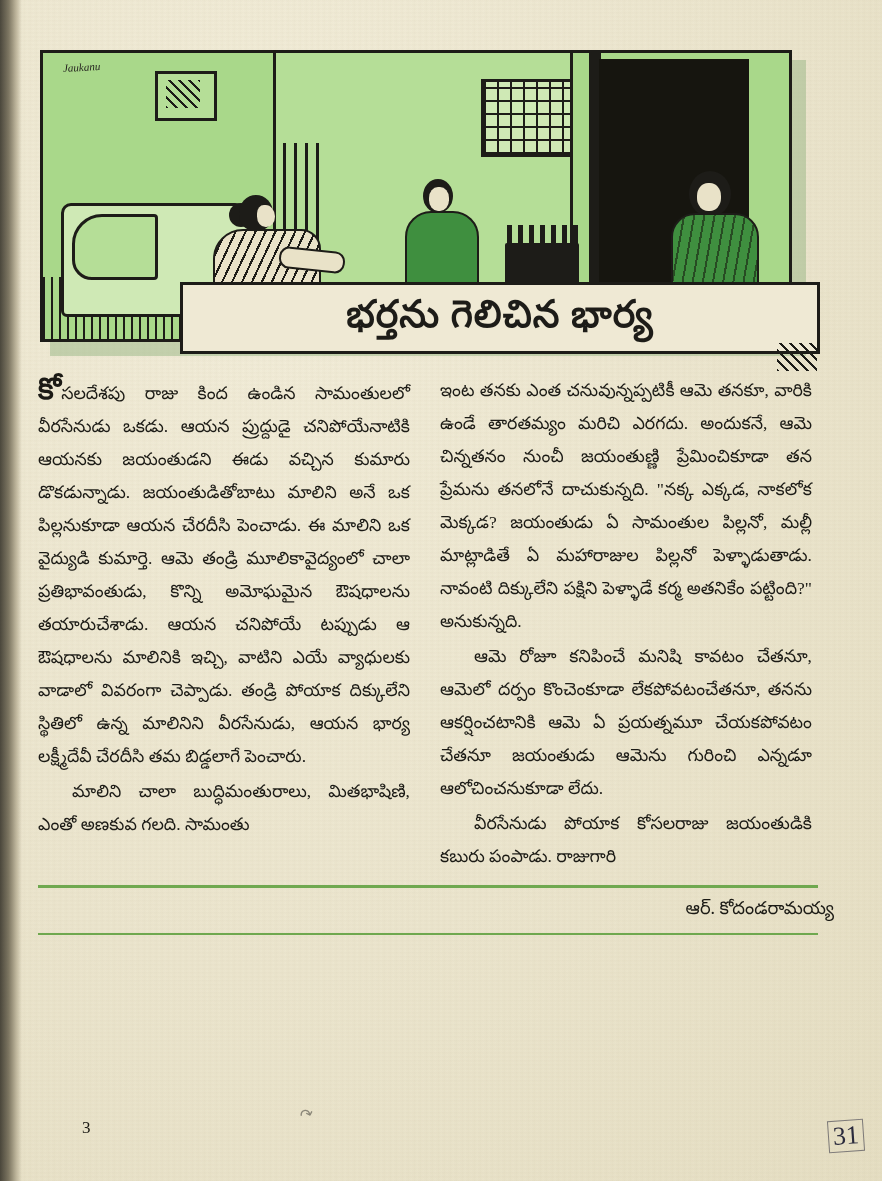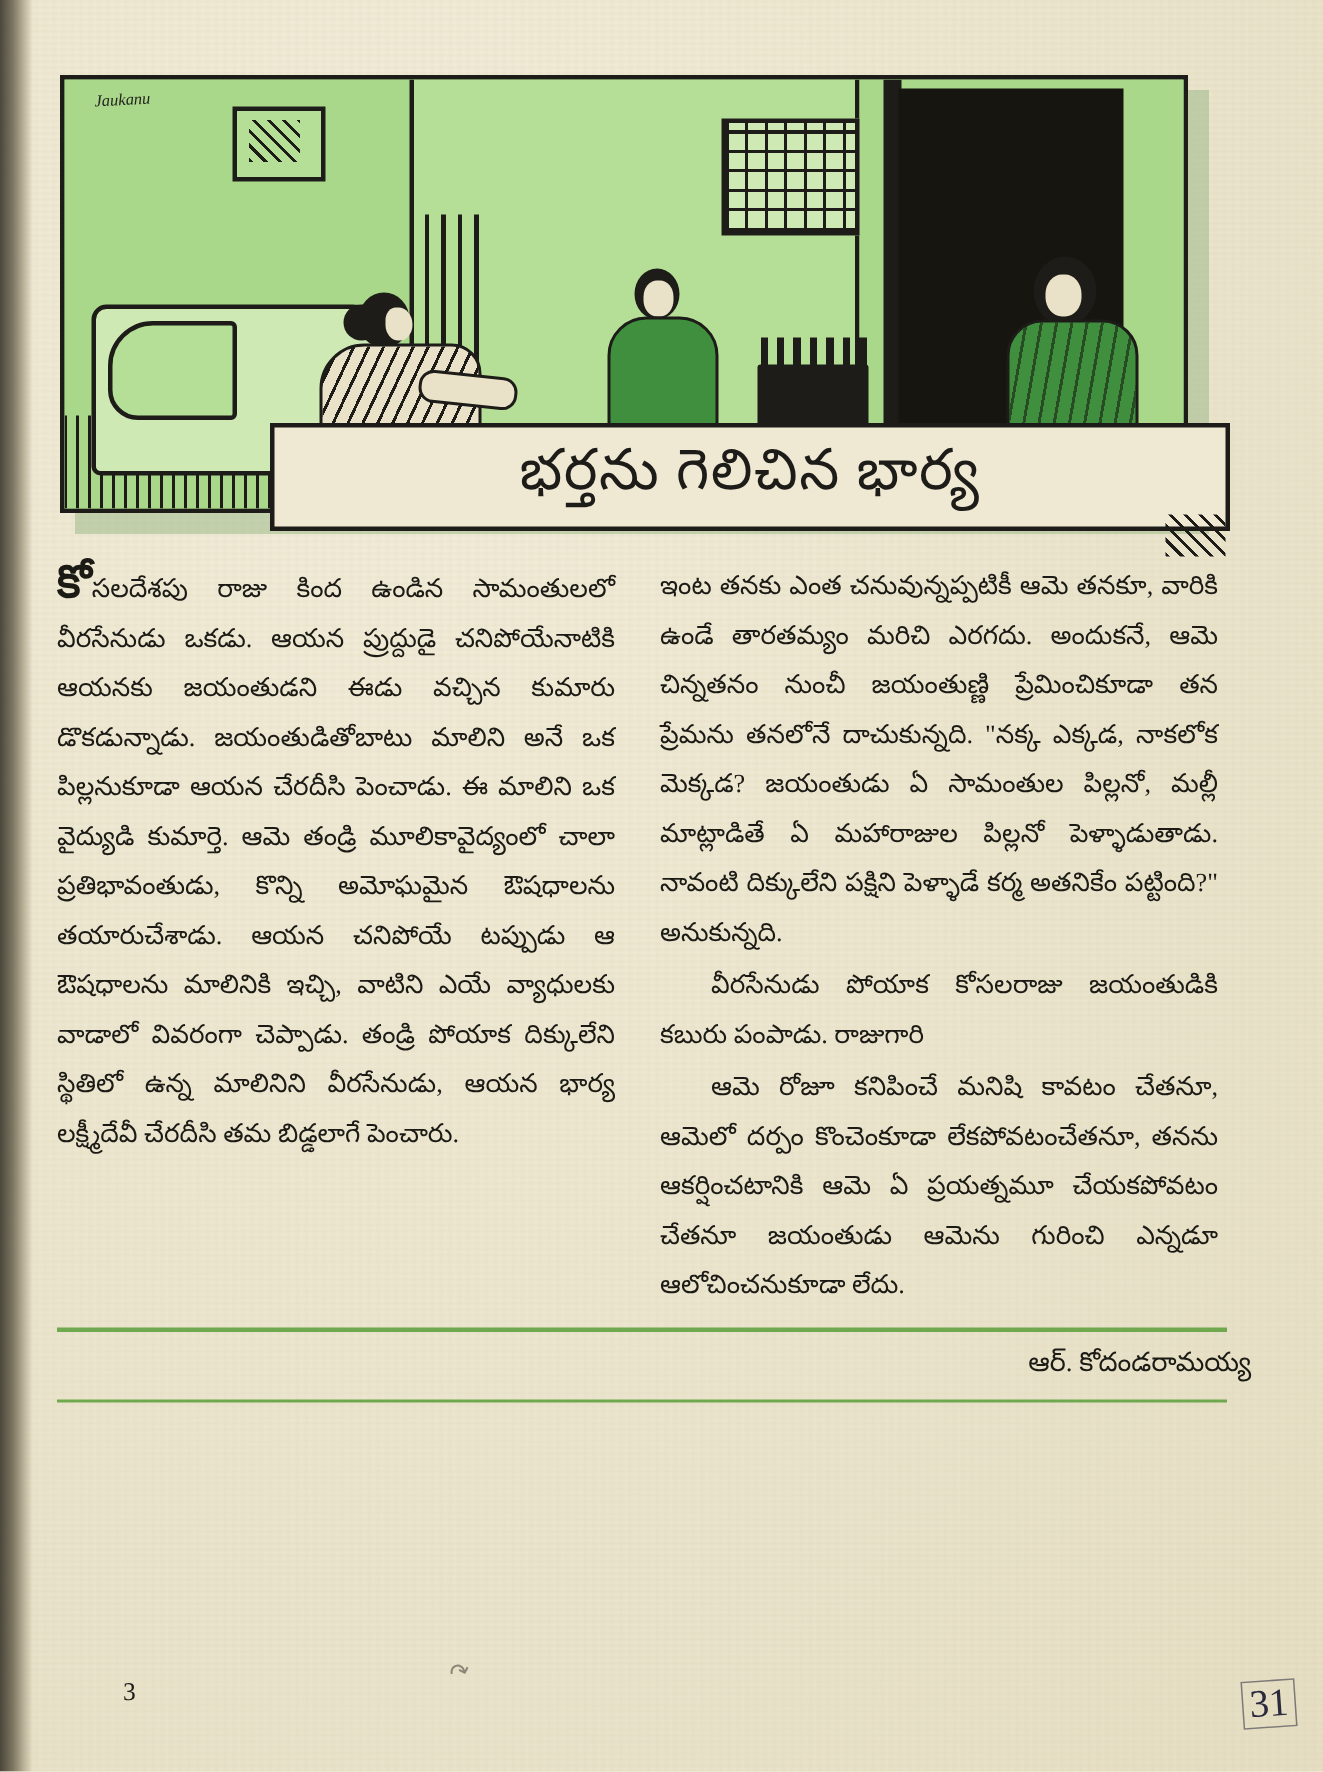--- a/index.html
+++ b/index.html
@@ -228,6 +228,7 @@
     border: 3px solid #1d1c18;
     box-sizing: border-box;
     z-index: 5;
+    font-weight: bold;
   }
   .title-band .corner-hatch {
     position: absolute; right: -0px; top: 58px; width: 40px; height: 28px;

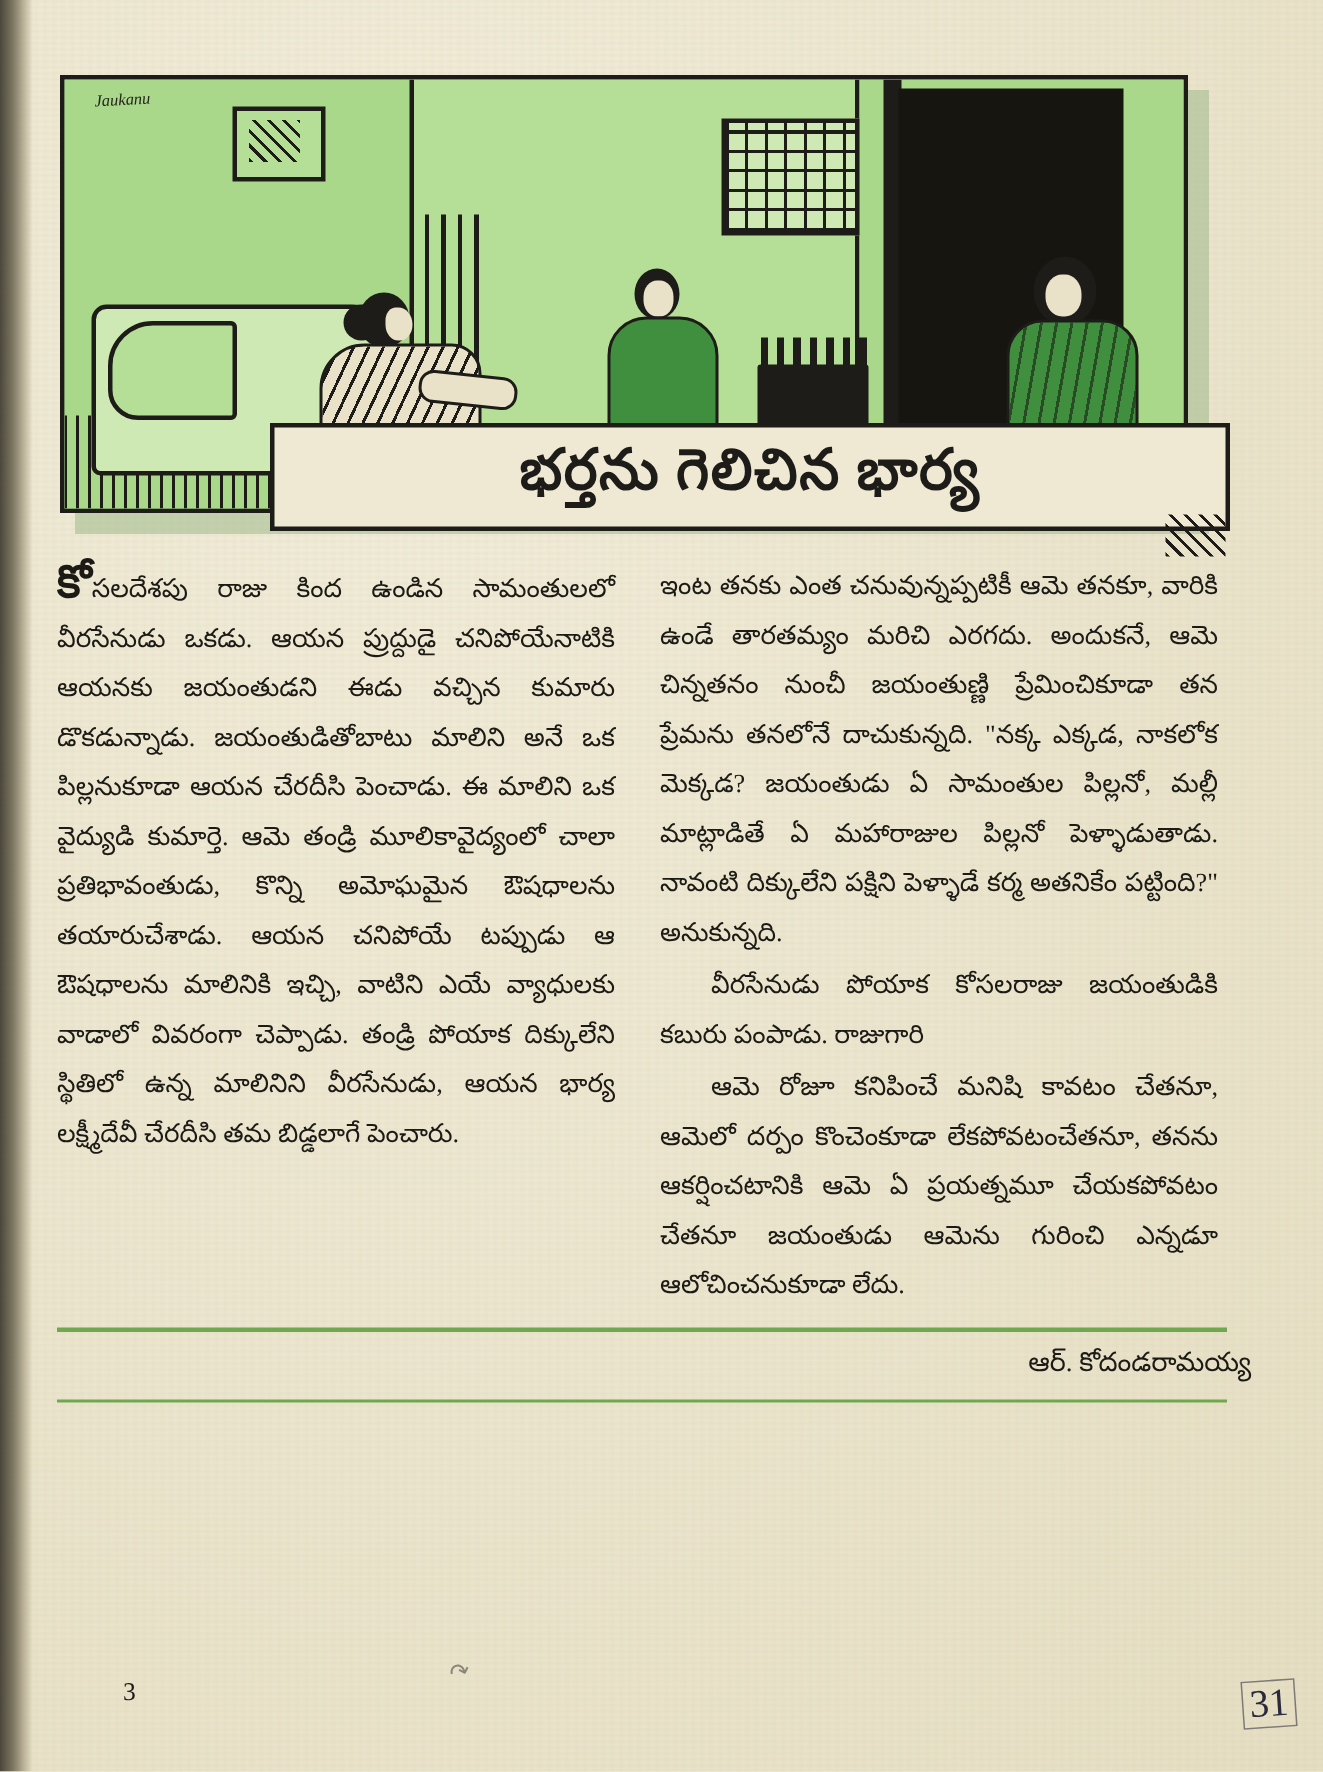--- a/index.html
+++ b/index.html
@@ -378,6 +378,7 @@
     <div class="article">
       <div class="col">
         <p class="dropcap">కోసలదేశపు రాజు కింద ఉండిన సామంతులలో వీరసేనుడు ఒకడు. ఆయన ప్రుద్దుడై చనిపోయేనాటికి ఆయనకు జయంతుడని ఈడు వచ్చిన కుమారు డొకడున్నాడు. జయంతుడితోబాటు మాలిని అనే ఒక పిల్లనుకూడా ఆయన చేరదీసి పెంచాడు. ఈ మాలిని ఒక వైద్యుడి కుమార్తె. ఆమె తండ్రి మూలికావైద్యంలో చాలా ప్రతిభావంతుడు, కొన్ని అమోఘమైన ఔషధాలను తయారుచేశాడు. ఆయన చనిపోయే టప్పుడు ఆ ఔషధాలను మాలినికి ఇచ్చి, వాటిని ఎయే వ్యాధులకు వాడాలో వివరంగా చెప్పాడు. తండ్రి పోయాక దిక్కులేని స్థితిలో ఉన్న మాలినిని వీరసేనుడు, ఆయన భార్య లక్ష్మీదేవీ చేరదీసి తమ బిడ్డలాగే పెంచారు.</p>
+        <p class="indent">మాలిని చాలా బుద్ధిమంతురాలు, మితభాషిణి, ఎంతో అణకువ గలది. సామంతు</p>
       </div>
       <div class="col">
         <p>ఇంట తనకు ఎంత చనువున్నప్పటికీ ఆమె తనకూ, వారికి ఉండే తారతమ్యం మరిచి ఎరగదు. అందుకనే, ఆమె చిన్నతనం నుంచీ జయంతుణ్ణి ప్రేమించికూడా తన ప్రేమను తనలోనే దాచుకున్నది. "నక్క ఎక్కడ, నాకలోక మెక్కడ? జయంతుడు ఏ సామంతుల పిల్లనో, మల్లీ మాట్లాడితే ఏ మహారాజుల పిల్లనో పెళ్ళాడుతాడు. నావంటి దిక్కులేని పక్షిని పెళ్ళాడే కర్మ అతనికేం పట్టింది?" అనుకున్నది.</p>

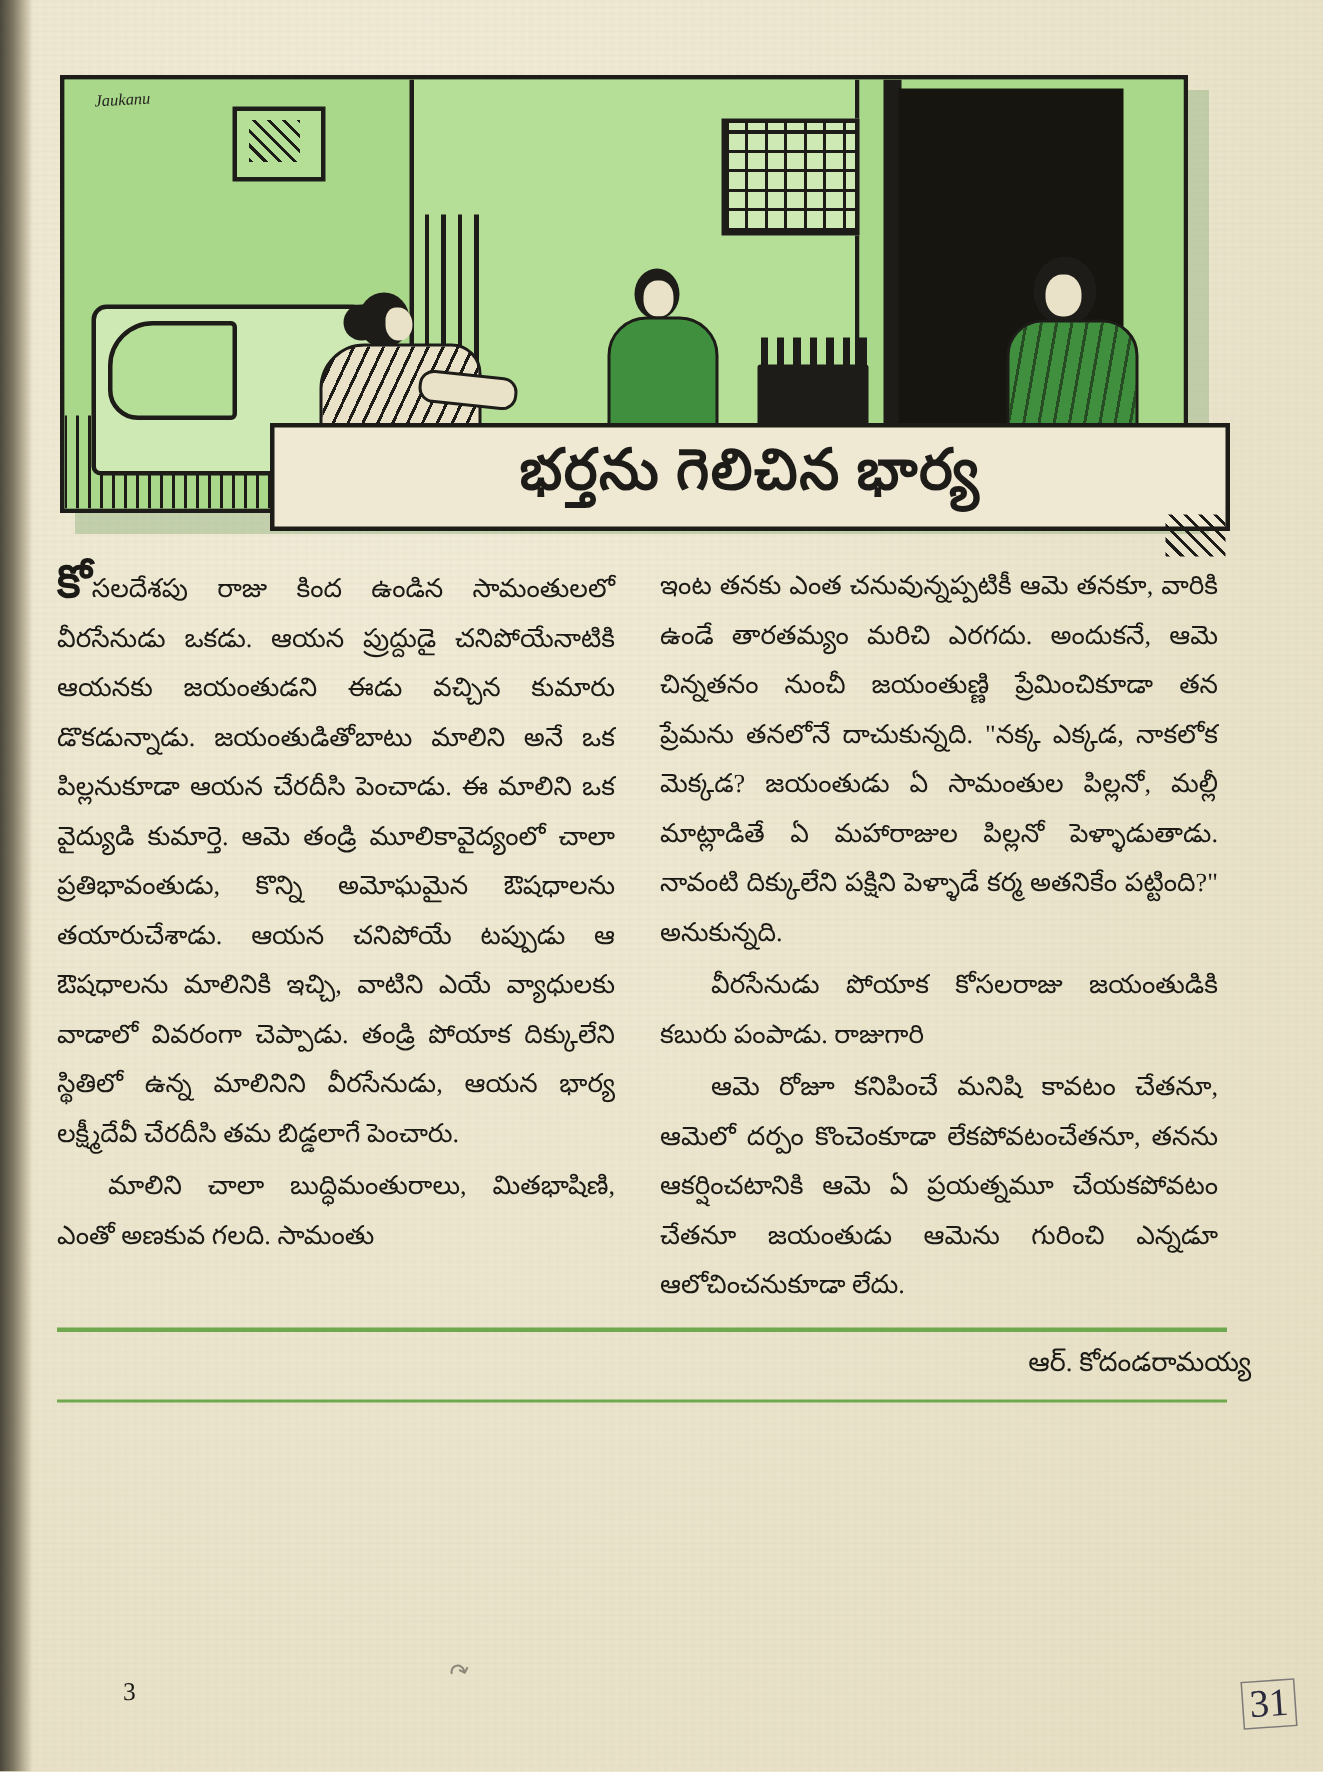--- a/index.html
+++ b/index.html
@@ -382,8 +382,8 @@
       </div>
       <div class="col">
         <p>ఇంట తనకు ఎంత చనువున్నప్పటికీ ఆమె తనకూ, వారికి ఉండే తారతమ్యం మరిచి ఎరగదు. అందుకనే, ఆమె చిన్నతనం నుంచీ జయంతుణ్ణి ప్రేమించికూడా తన ప్రేమను తనలోనే దాచుకున్నది. "నక్క ఎక్కడ, నాకలోక మెక్కడ? జయంతుడు ఏ సామంతుల పిల్లనో, మల్లీ మాట్లాడితే ఏ మహారాజుల పిల్లనో పెళ్ళాడుతాడు. నావంటి దిక్కులేని పక్షిని పెళ్ళాడే కర్మ అతనికేం పట్టింది?" అనుకున్నది.</p>
+        <p class="indent">ఆమె రోజూ కనిపించే మనిషి కావటం చేతనూ, ఆమెలో దర్పం కొంచెంకూడా లేకపోవటంచేతనూ, తనను ఆకర్షించటానికి ఆమె ఏ ప్రయత్నమూ చేయకపోవటం చేతనూ జయంతుడు ఆమెను గురించి ఎన్నడూ ఆలోచించనుకూడా లేదు.</p>
         <p class="indent">వీరసేనుడు పోయాక కోసలరాజు జయంతుడికి కబురు పంపాడు. రాజుగారి</p>
-        <p class="indent">ఆమె రోజూ కనిపించే మనిషి కావటం చేతనూ, ఆమెలో దర్పం కొంచెంకూడా లేకపోవటంచేతనూ, తనను ఆకర్షించటానికి ఆమె ఏ ప్రయత్నమూ చేయకపోవటం చేతనూ జయంతుడు ఆమెను గురించి ఎన్నడూ ఆలోచించనుకూడా లేదు.</p>
       </div>
     </div>
 

